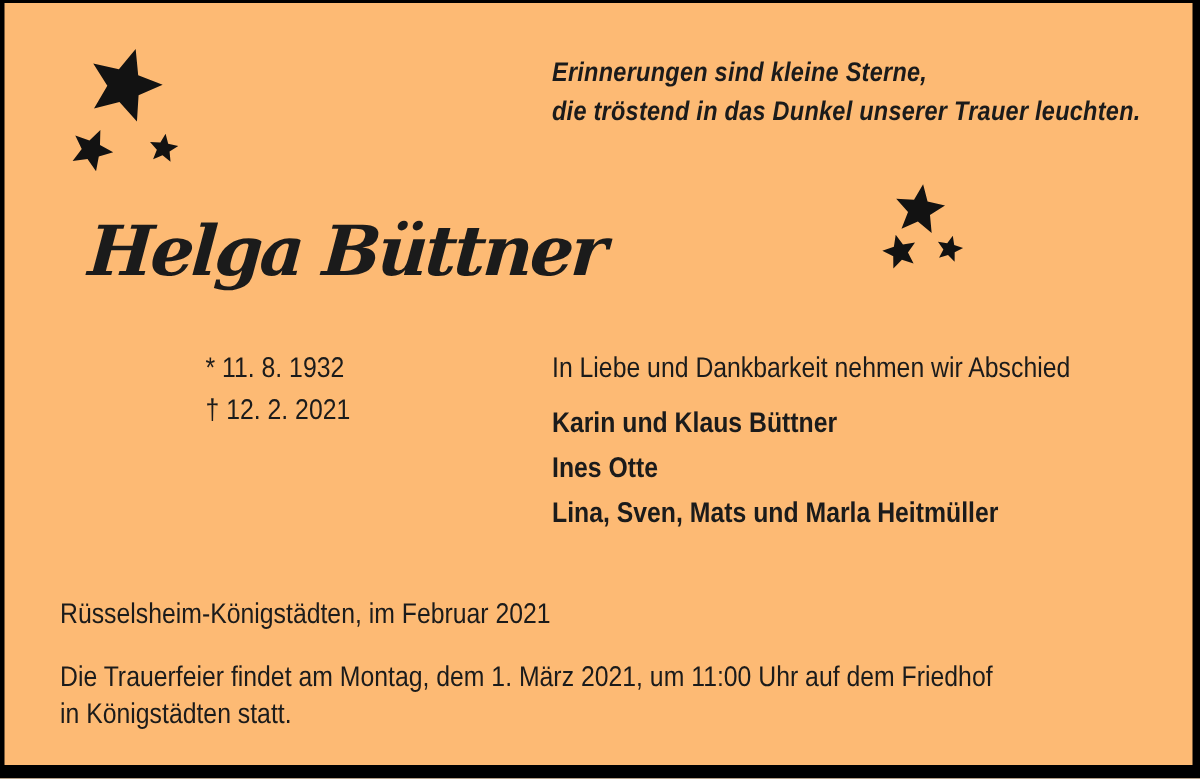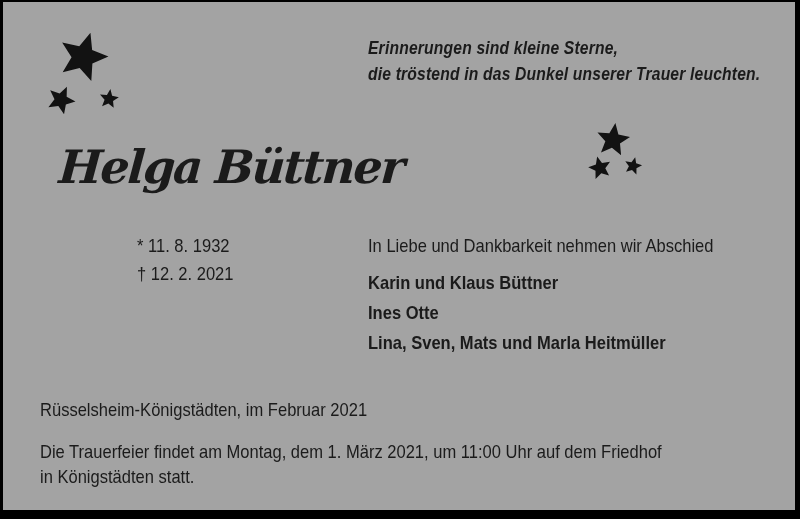--- a/index.html
+++ b/index.html
@@ -9,7 +9,7 @@
     position: relative;
     width: 800px;
     height: 519px;
-    background: #a3a3a3;
+    background: #fdba74;
     border-style: solid;
     border-color: #000000;
     border-width: 2px 5px 9px 3px;

